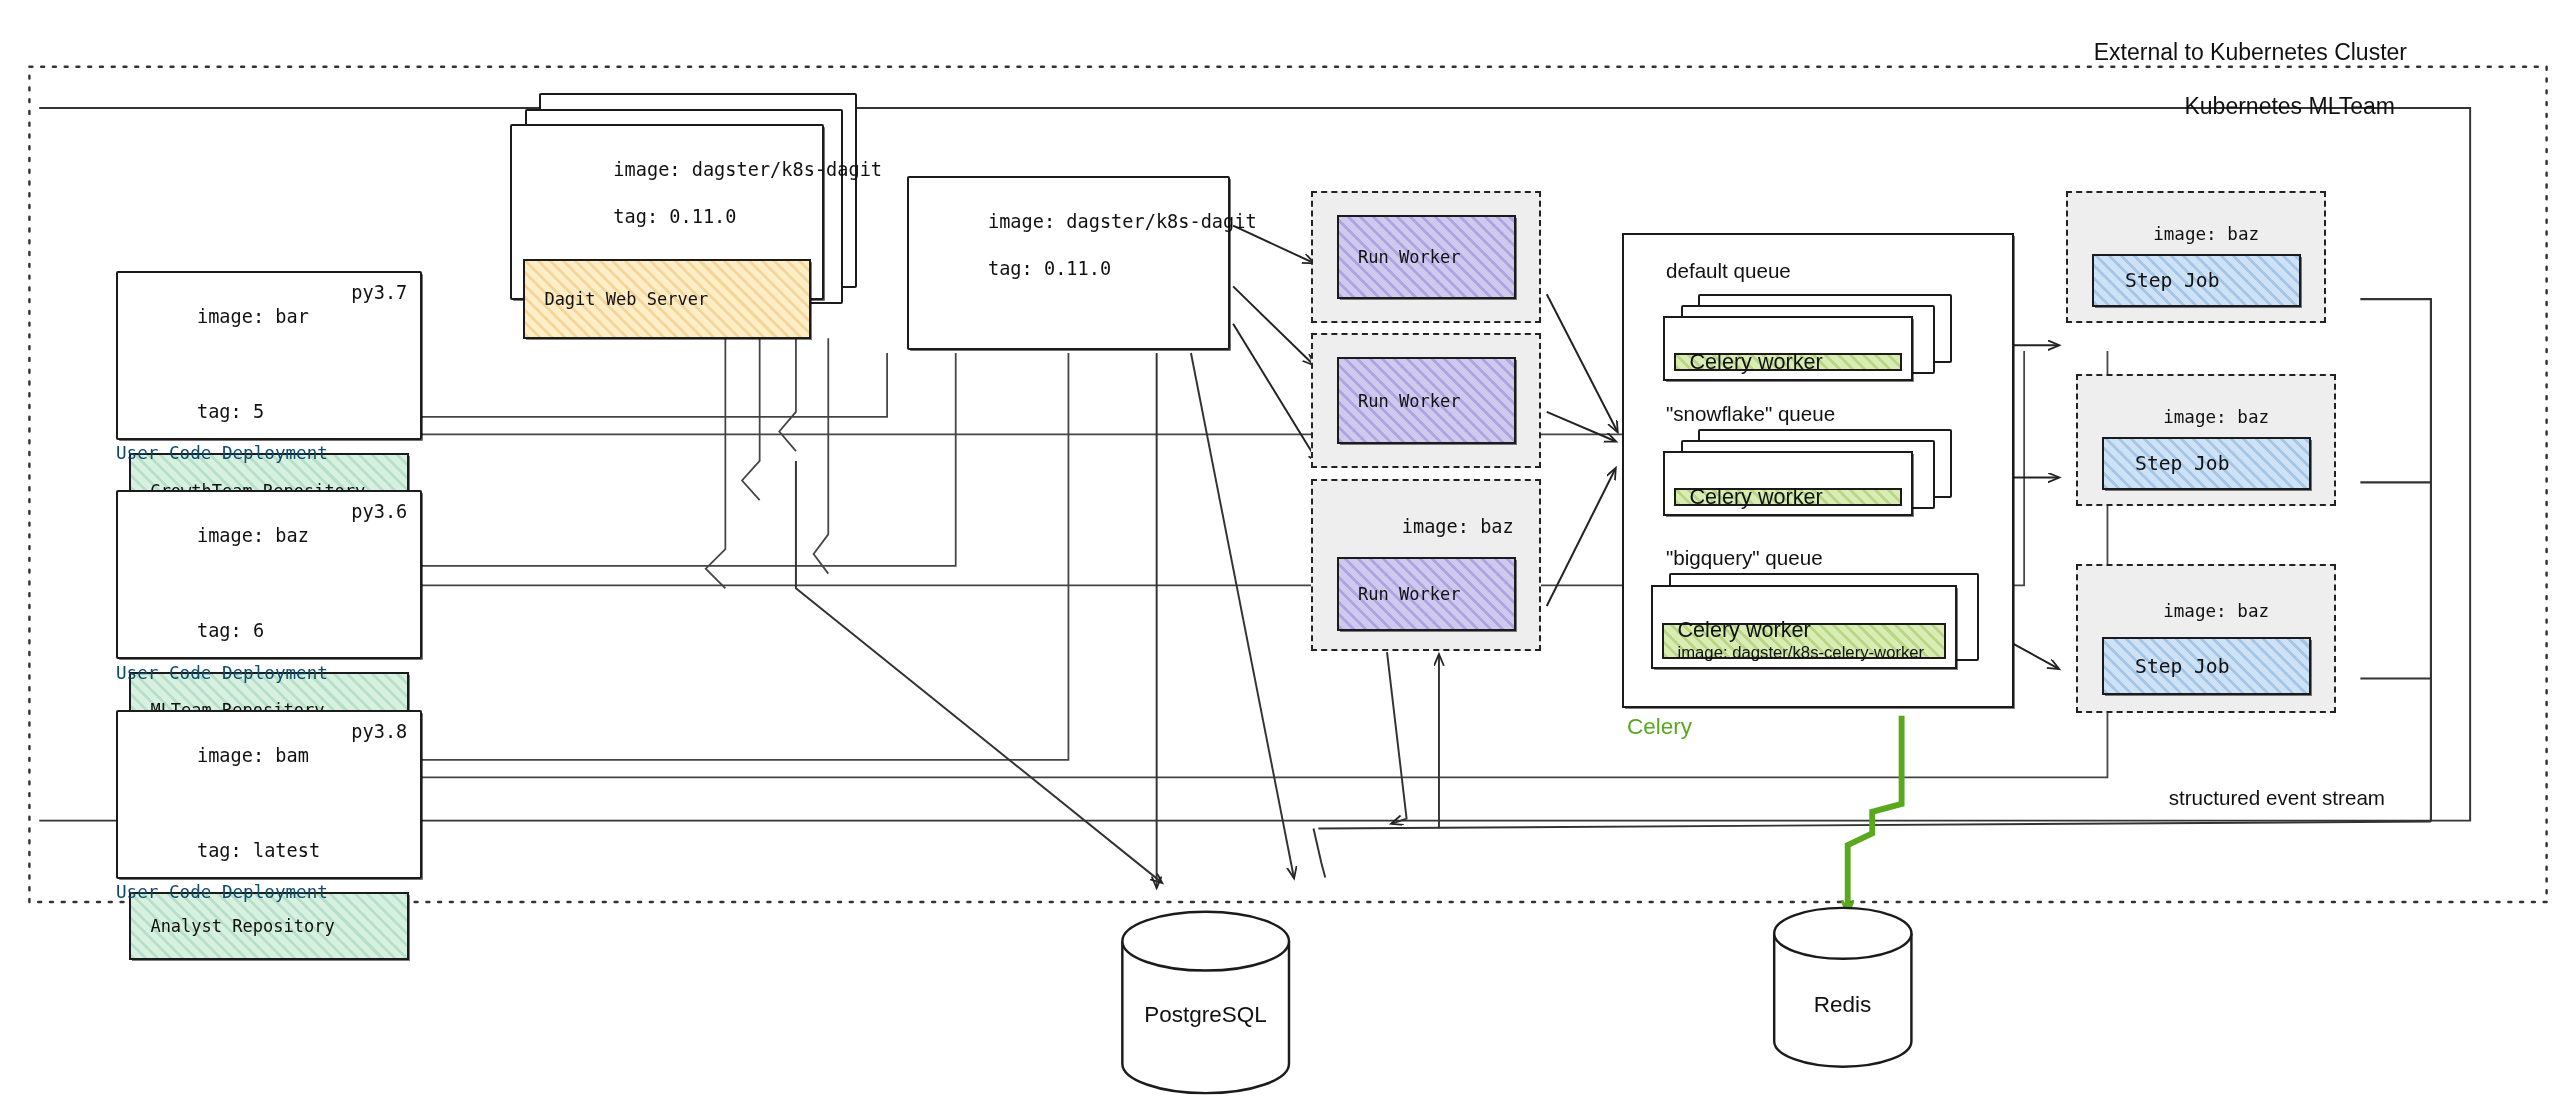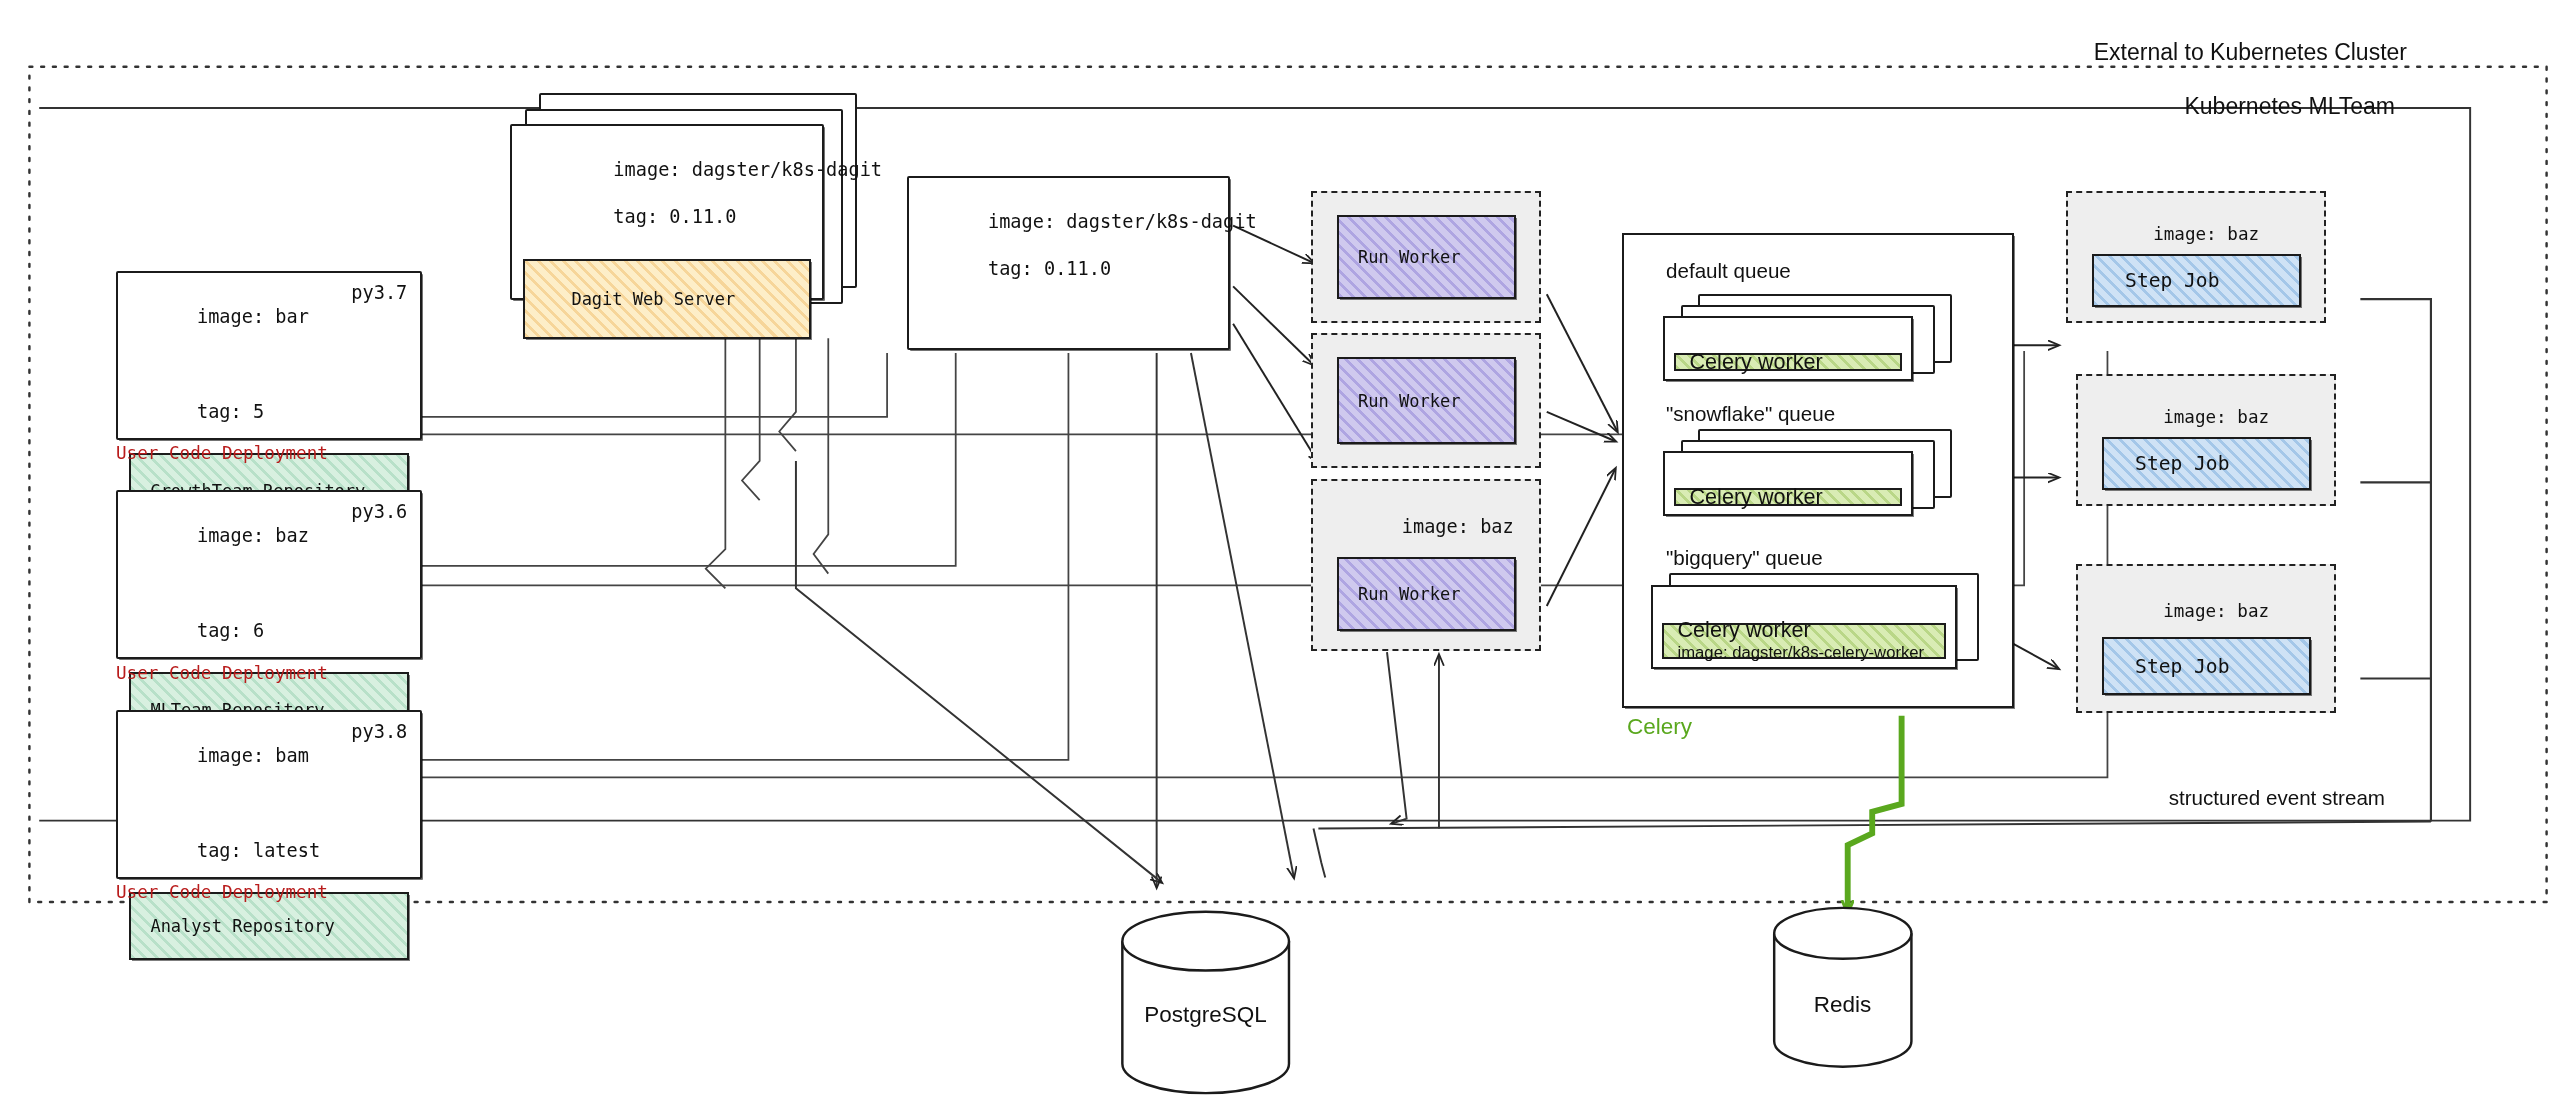--- a/index.html
+++ b/index.html
@@ -35,7 +35,7 @@
       #d8f0e0;}
   .h-orange{background:
       repeating-linear-gradient(45deg,#e8a33d55 0 2.9px,#ffffff00 2.9px 8.8px),
-      #fdeec8; padding-left: 27px;}
+      #fdeec8;}
   .h-blue{background:
       repeating-linear-gradient(45deg,#4e8fd055 0 2.9px,#ffffff00 2.9px 8.8px),
       #cfe2f5; padding-left: 12px;}

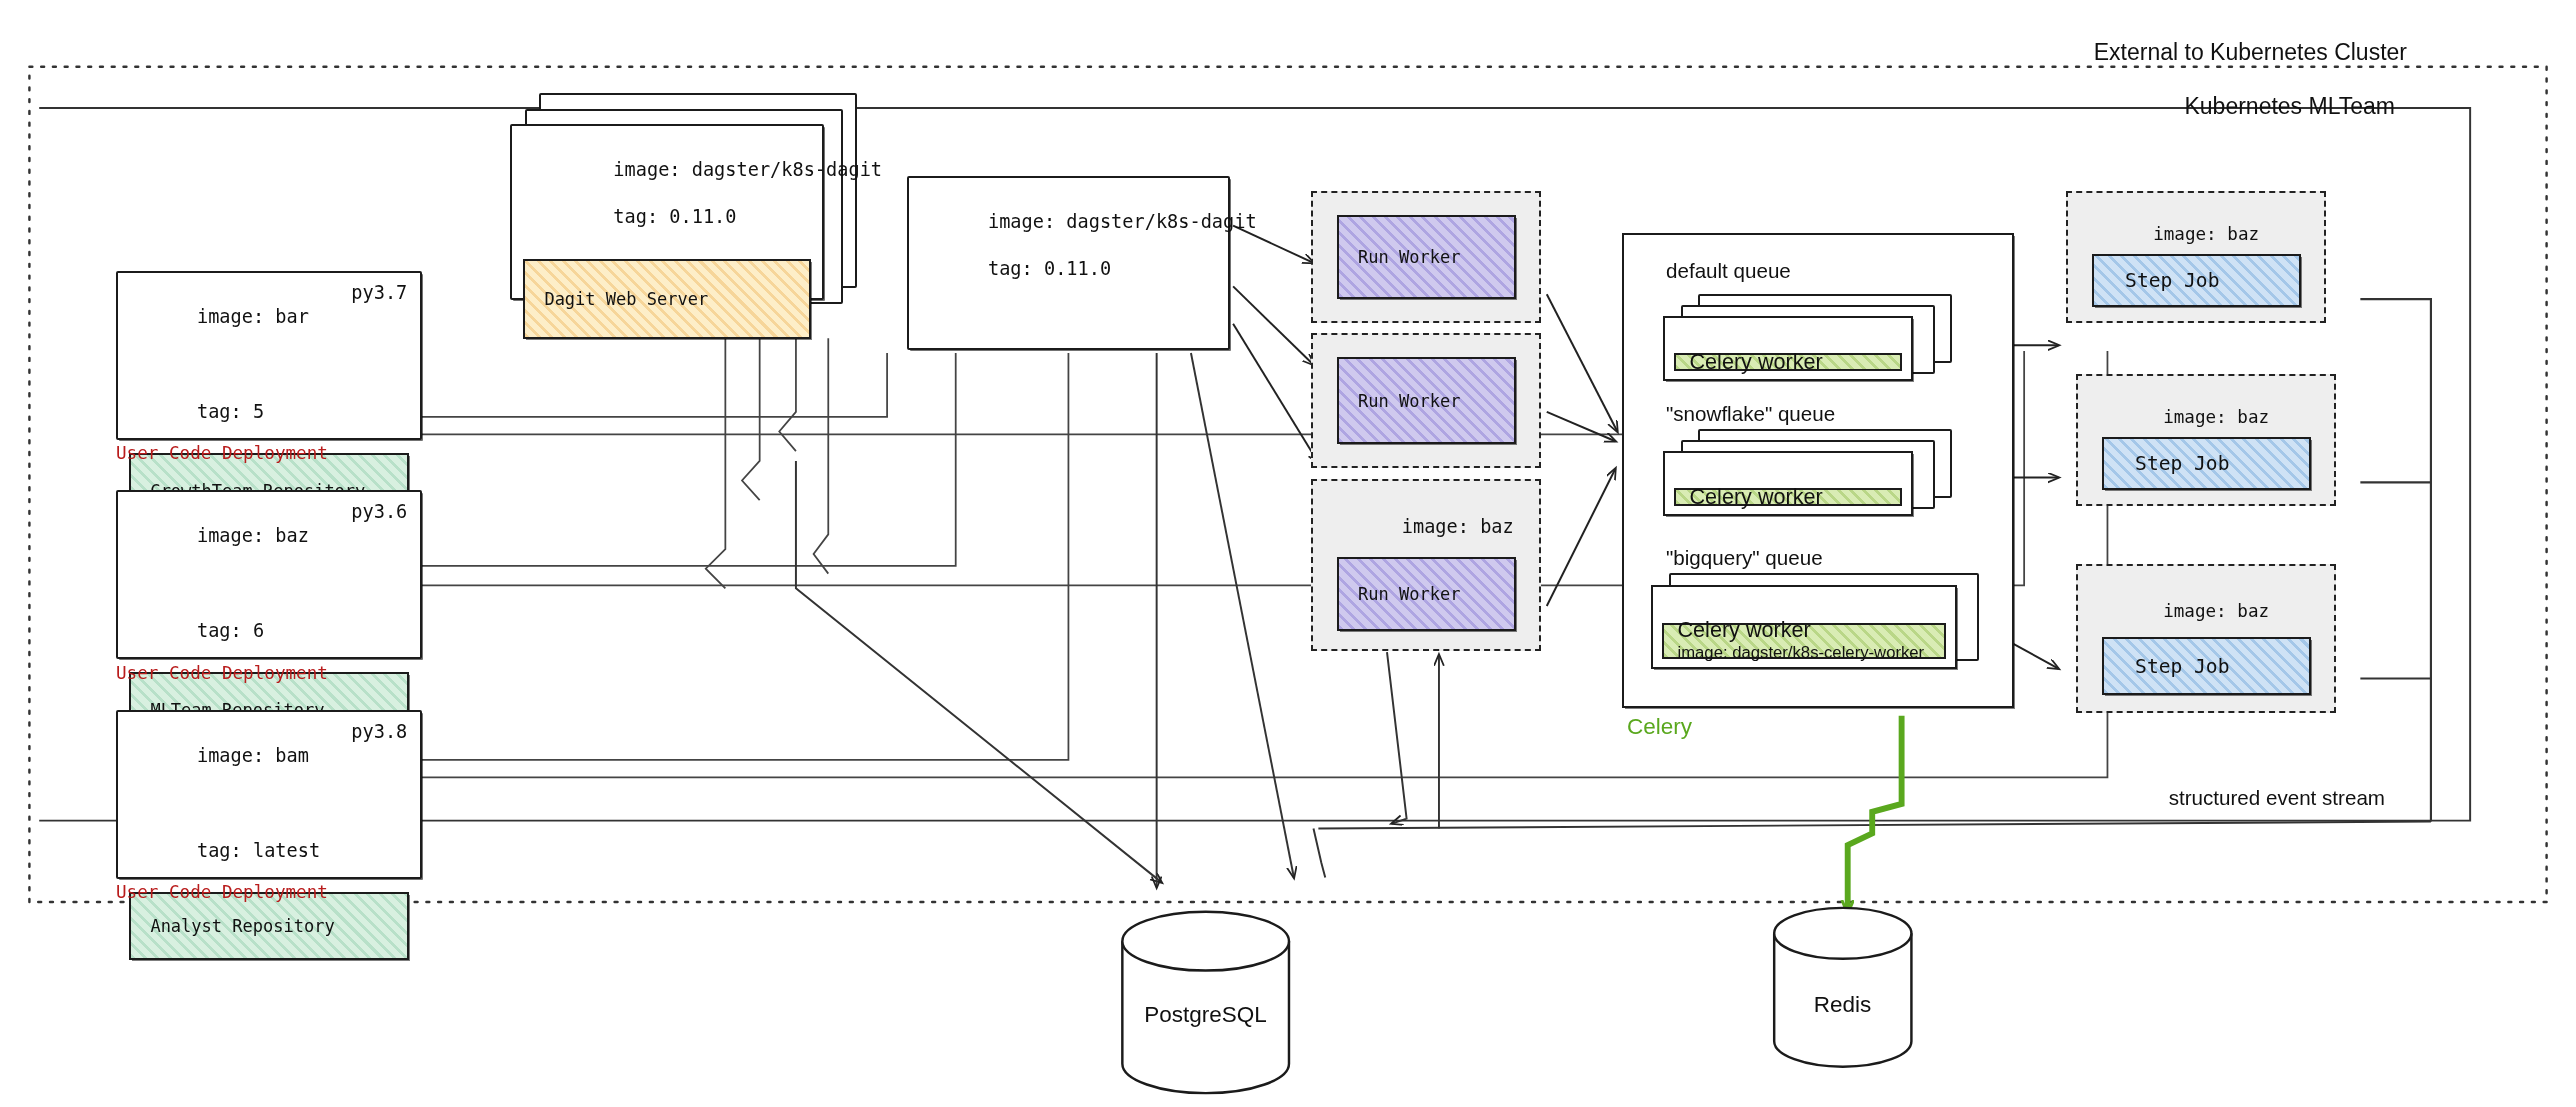--- a/index.html
+++ b/index.html
@@ -51,7 +51,7 @@
            border:2.9px dashed #222;}
 
   .caption{position:absolute;font-family:"DejaVu Sans Mono","Liberation Mono",monospace;
-           font-size:17.6px;color:#b91c1c;white-space:nowrap;}
+           font-size:17.6px;color:#0c4a6e;white-space:nowrap;}
 
   .plain-label{position:absolute;font-size:20.6px;color:#111;white-space:nowrap;}
   .celery-label{position:absolute;font-size:22.5px;color:#5aa81e;white-space:nowrap;}

